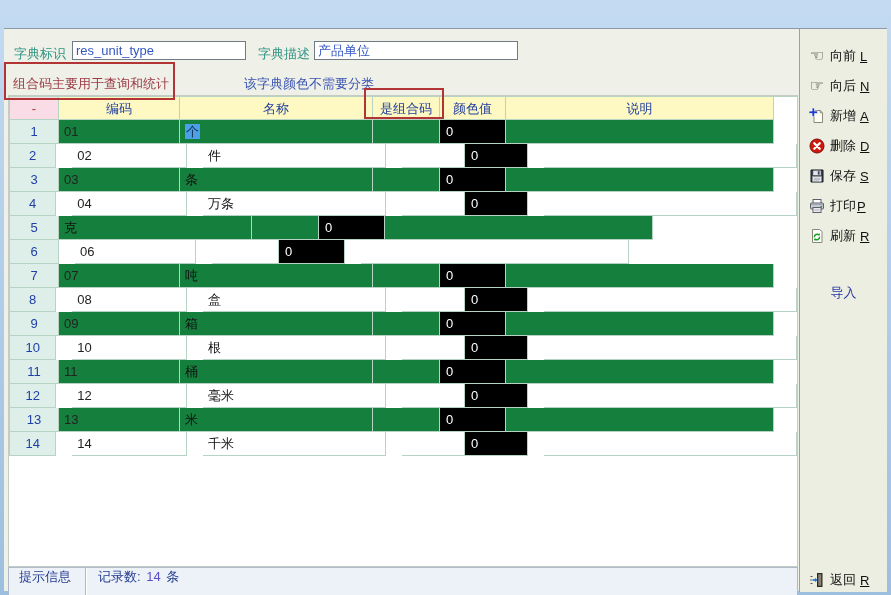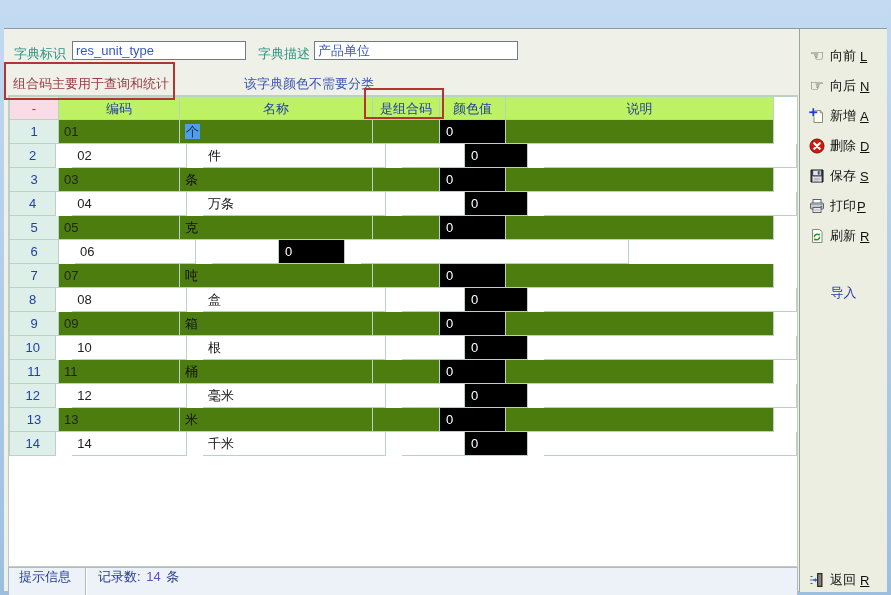--- a/index.html
+++ b/index.html
@@ -42,7 +42,7 @@
   .tr { display:flex; height:24px; }
   .td, .th { border-right:1px solid #b6d3c3; border-bottom:1px solid #b6d3c3;
              overflow:hidden; white-space:nowrap; line-height:23px; }
-  .th { background:#bef264; color:#1f3e9e; text-align:center; padding:0; }
+  .th { background:#fef9c3; color:#1f3e9e; text-align:center; padding:0; }
   .tr.head { border-top:1px solid #b6d3c3; }
   .th.c-num { background:#f9dce6; color:#a23a3a; }
   .c-num  { width:50px;  text-align:center; border-left:1px solid #b6d3c3; }

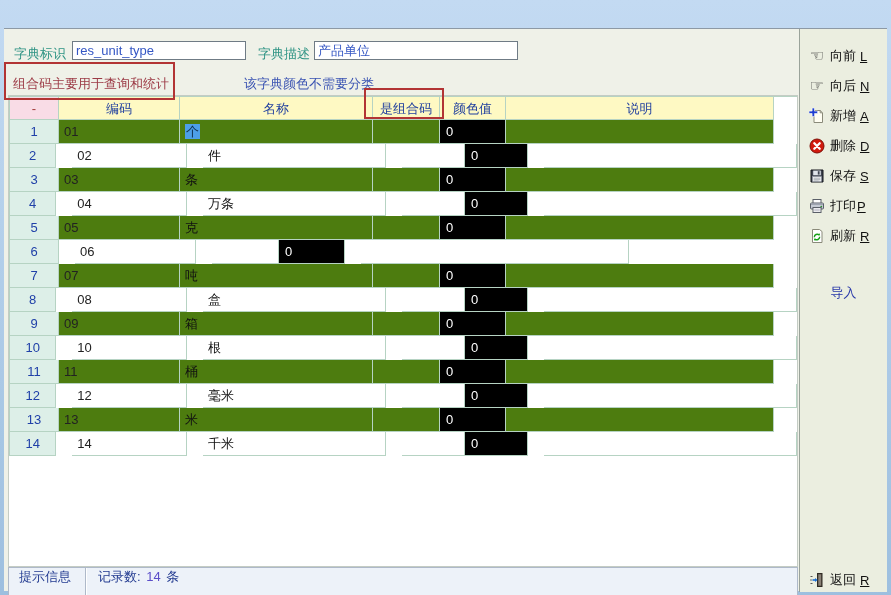--- a/index.html
+++ b/index.html
@@ -54,7 +54,7 @@
   .td.c-num { background:#ddefe8; color:#2040a8; }
   .td.c-code { padding-left:5px; color:#222; }
   .td.c-name { padding-left:5px; color:#111; }
-  .tr.odd  .cell { background:#4d7c0f; }
+  .tr.odd  .cell { background:#15803d; }
   .tr.even .cell { background:#ffffff;margin-left:16px; }
   .td.c-color { background:#000 !important; color:#fff; padding-left:6px; }
   .sel { background:#4d9fe8; color:#0e2f4d; padding:0 1px; }

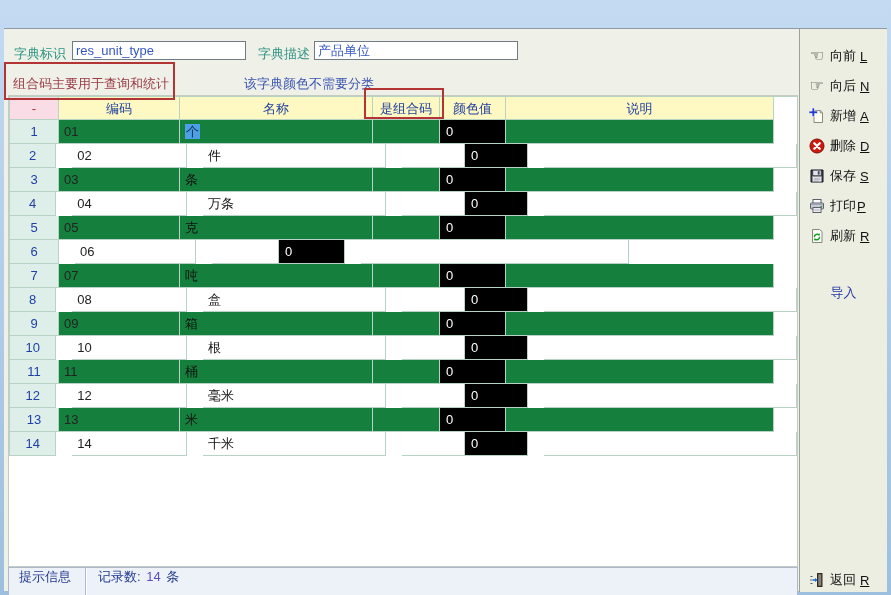--- a/index.html
+++ b/index.html
@@ -146,7 +146,6 @@
       </div>
           <div class="tr odd">
         <div class="td c-num">5</div>
-        <div class="td cell c-code">05</div>
         <div class="td cell c-name">克</div>
         <div class="td cell c-combo"></div>
         <div class="td c-color">0</div>

